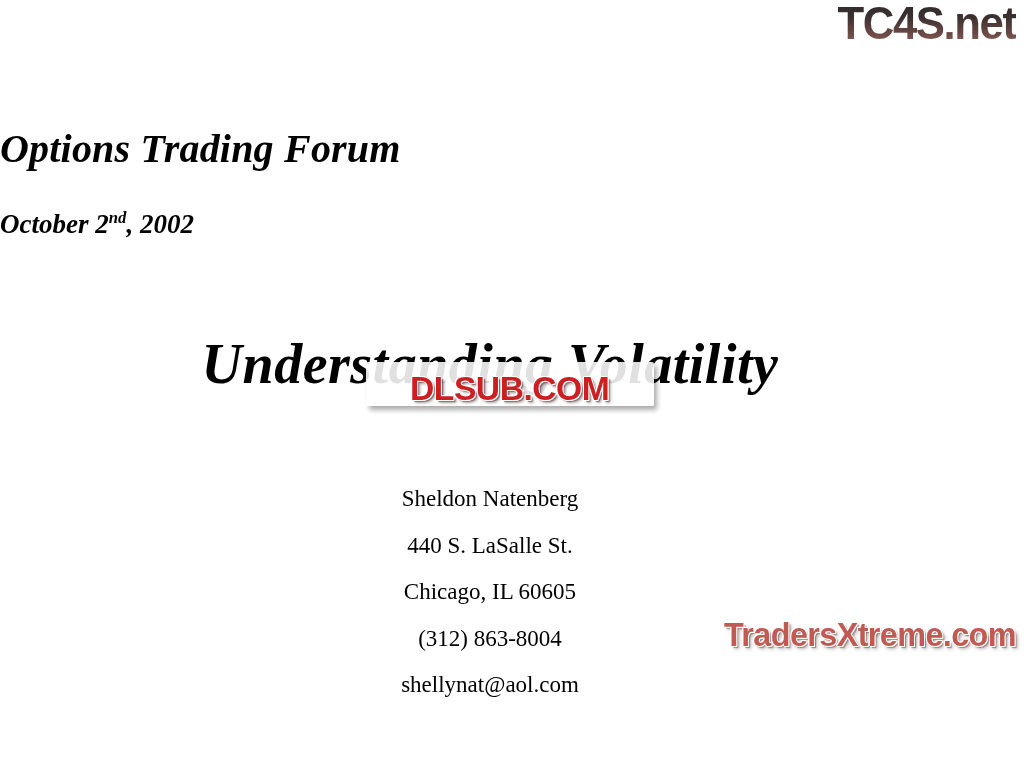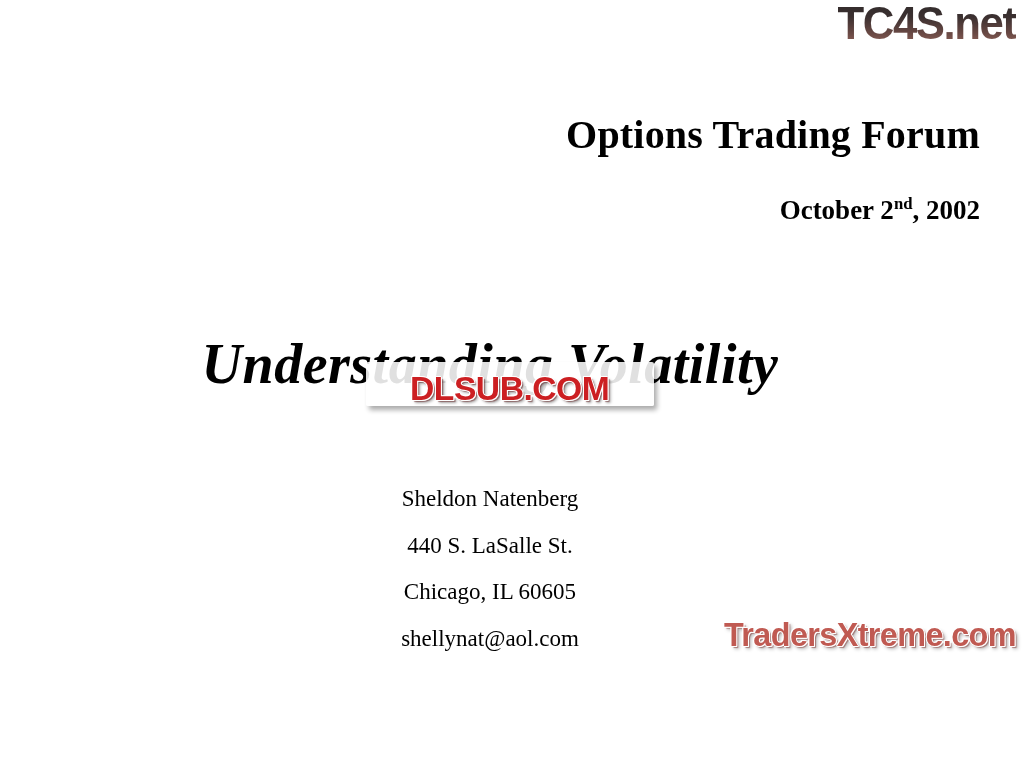--- a/index.html
+++ b/index.html
@@ -47,10 +47,11 @@
   
   .header-block {
     position: absolute;
-    top: 112px;
+    top: 126px;
     left: 0;
     width: 980px;
-    text-align: right;
+    text-align: left;
+    font-style: italic;
   }
   .event-title {
     font-size: 40px;

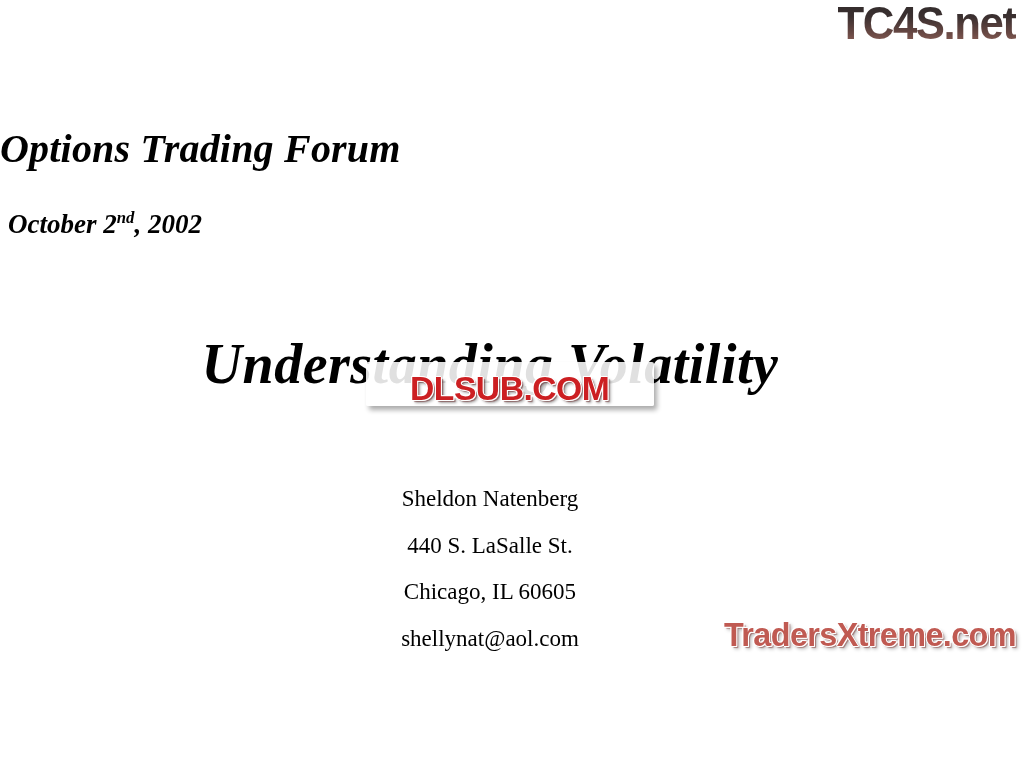--- a/index.html
+++ b/index.html
@@ -67,7 +67,6 @@
     margin: 0;
     padding-top: 36px;
     white-space: nowrap;
-    padding-left: 8px;
   }
   .event-date sup {
     font-size: 0.62em;

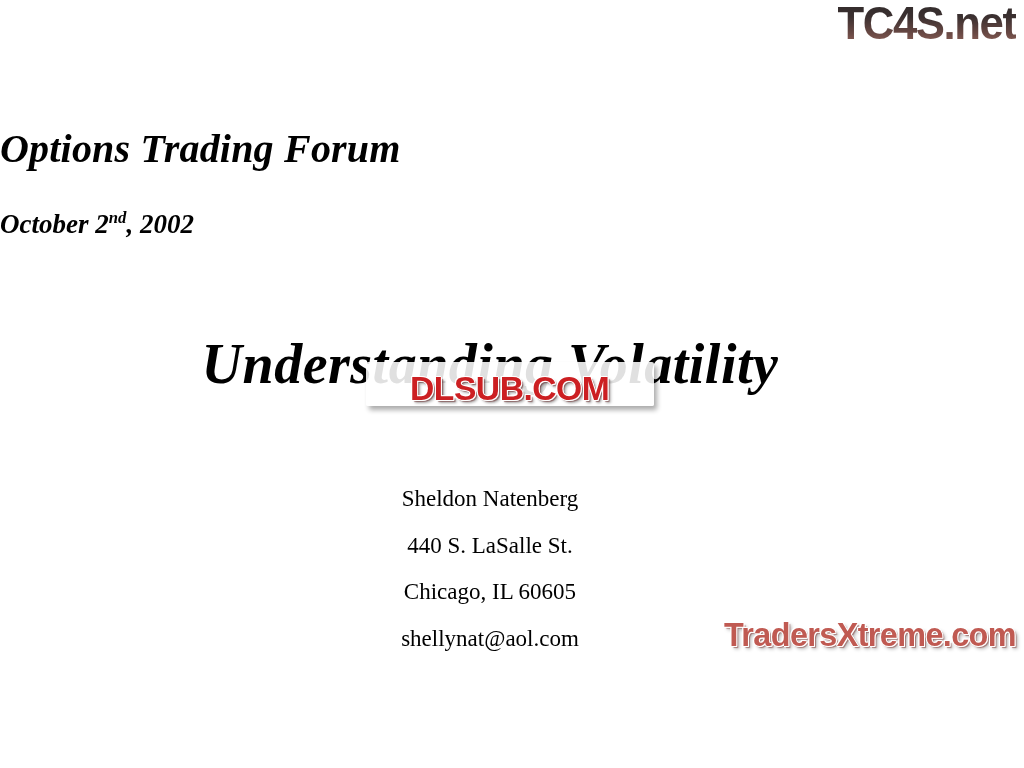--- a/index.html
+++ b/index.html
@@ -193,6 +193,7 @@
     <p class="contact-line">Sheldon Natenberg</p>
     <p class="contact-line">440 S. LaSalle St.</p>
     <p class="contact-line">Chicago, IL 60605</p>
+    <p class="contact-line">(312) 863-8004</p>
     <p class="contact-line">shellynat@aol.com</p>
   </div>
 

